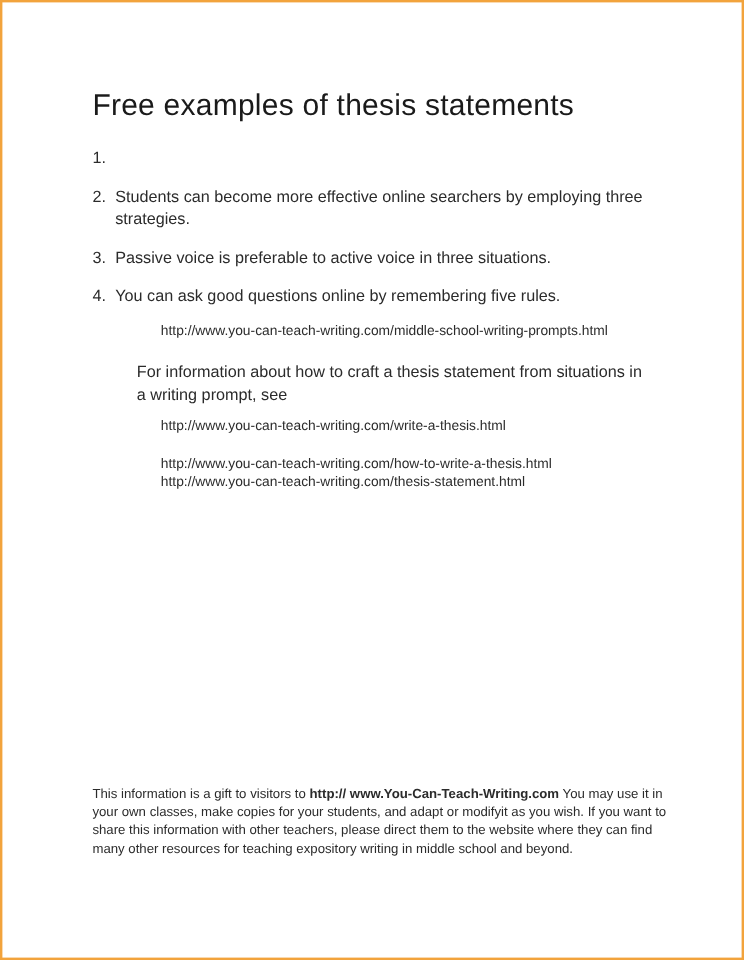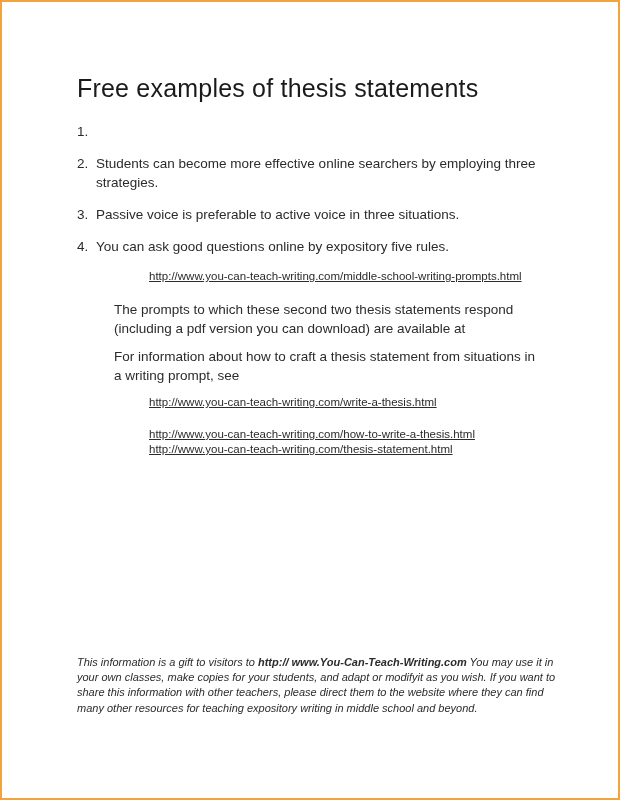--- a/index.html
+++ b/index.html
@@ -89,7 +89,7 @@
     </li>
     <li>
       <span class="num">4.</span>
-      <span class="txt">You can ask good questions online by expository five rules.</span>
+      <span class="txt">You can ask good questions online by remembering five rules.</span>
     </li>
   </ol>
 

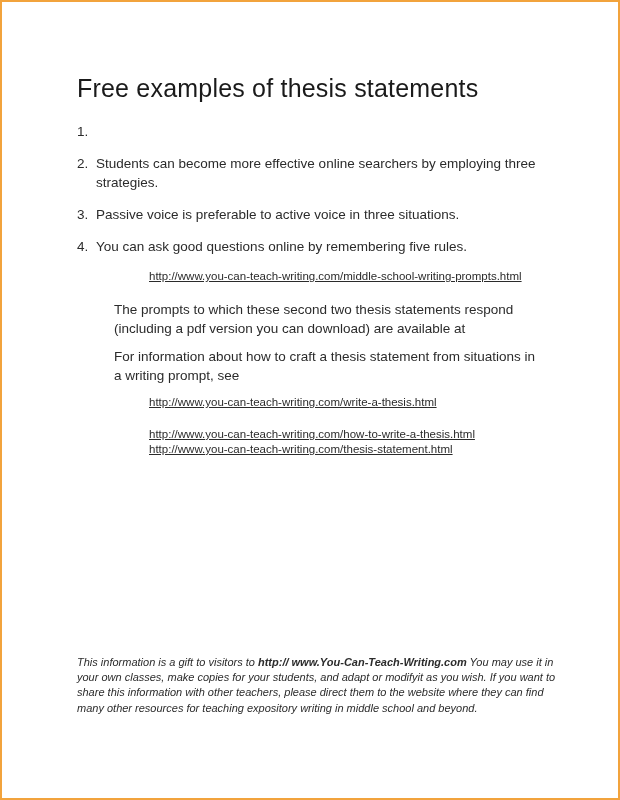--- a/index.html
+++ b/index.html
@@ -48,12 +48,11 @@
     margin-bottom: 9px;
   }
   .url {
-    margin-left: 72px;
+    margin-left: 57px;
     font-size: 11.5px;
     line-height: 1.3;
     margin-bottom: 17px;
     color: #2b2b2b;
-    text-decoration: underline;
   }
   .url-last { margin-bottom: 0; }
   .footer {

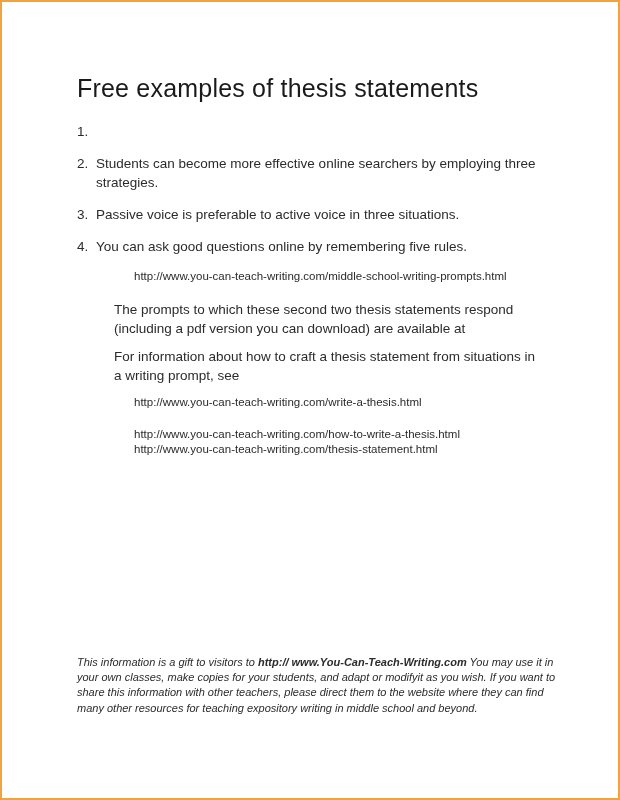--- a/index.html
+++ b/index.html
@@ -94,7 +94,6 @@
 
   <div class="blocks">
     <div class="url">http://www.you-can-teach-writing.com/middle-school-writing-prompts.html</div>
-    <div class="para">The prompts to which these second two thesis statements respond (including a pdf version you can download) are available at</div>
     <div class="para">For information about how to craft a thesis statement from situations in a writing prompt, see</div>
     <div class="url">http://www.you-can-teach-writing.com/write-a-thesis.html</div>
     <div class="url url-last">http://www.you-can-teach-writing.com/how-to-write-a-thesis.html</div>

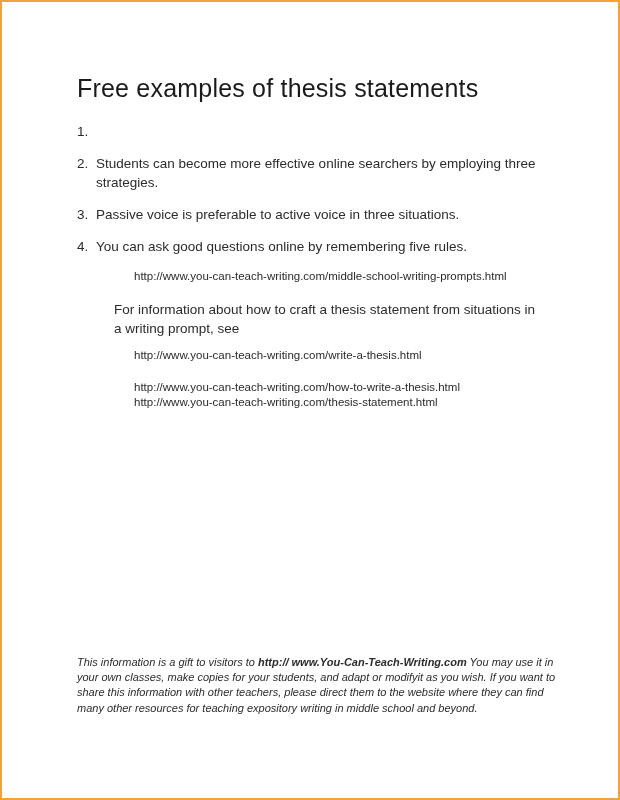--- a/index.html
+++ b/index.html
@@ -63,7 +63,6 @@
     font-size: 11px;
     line-height: 1.38;
     color: #2b2b2b;
-    font-style: italic;
   }
   .footer .bold { font-weight: 700; }
 </style>

